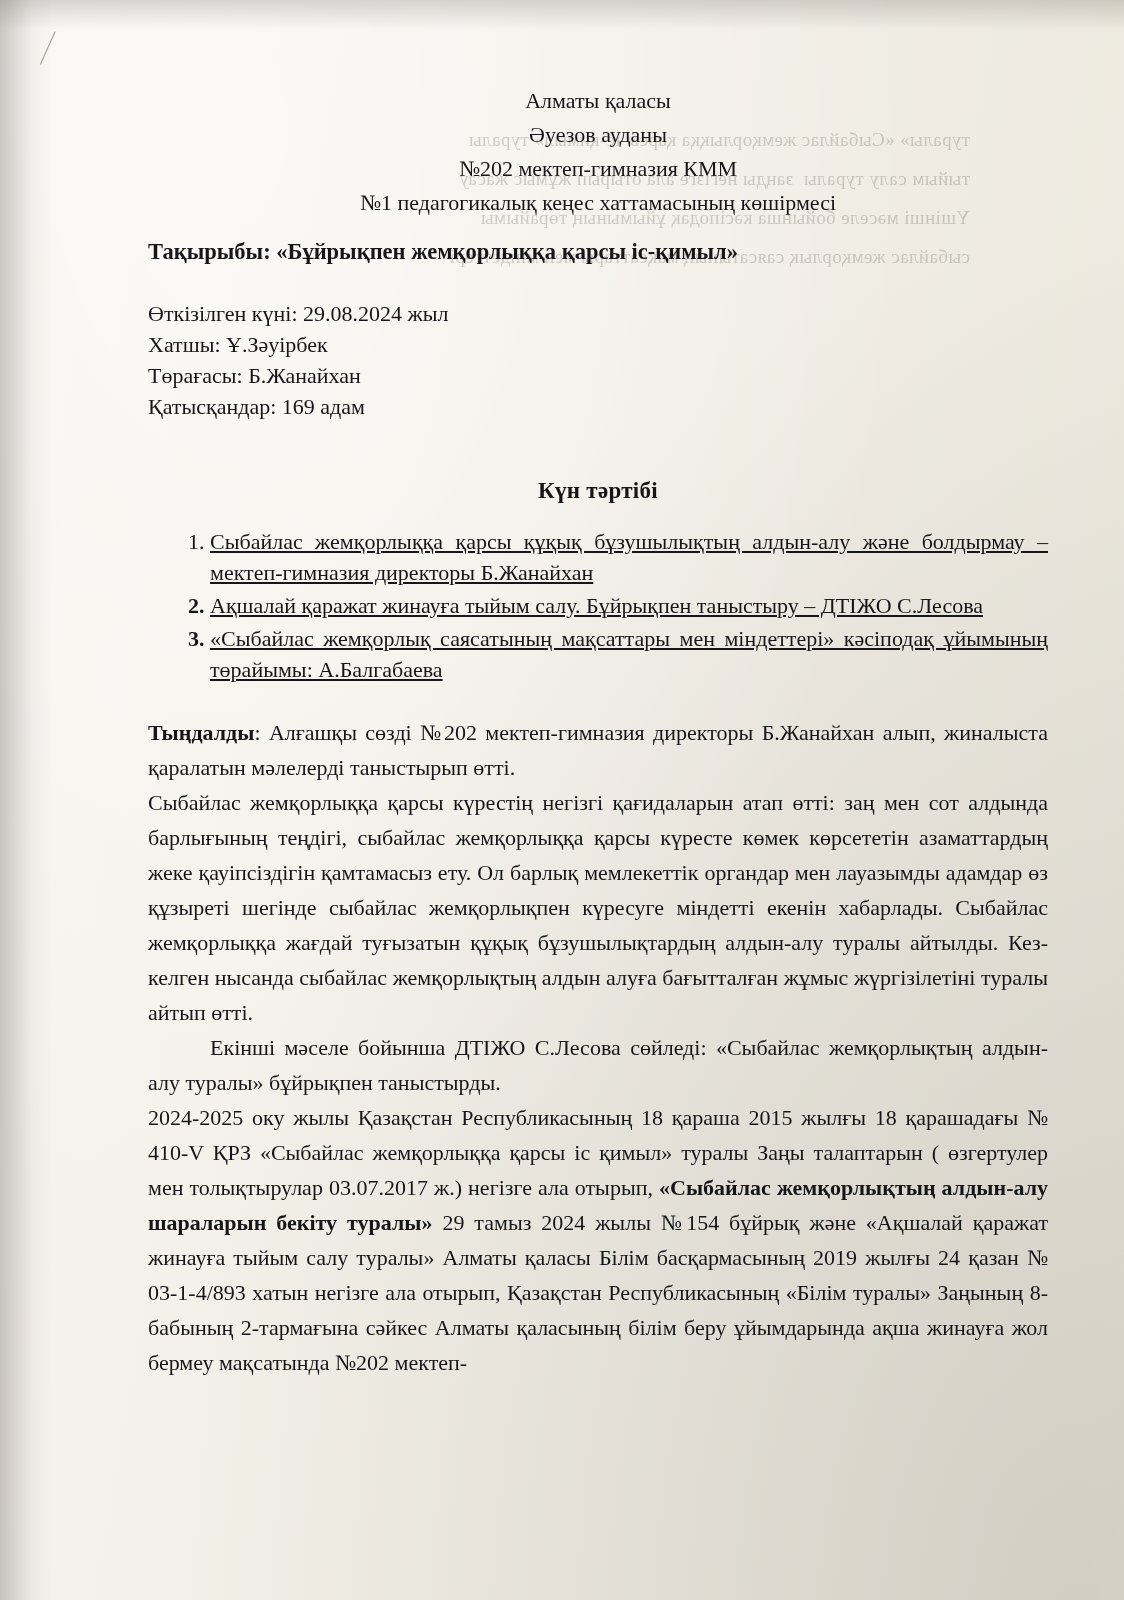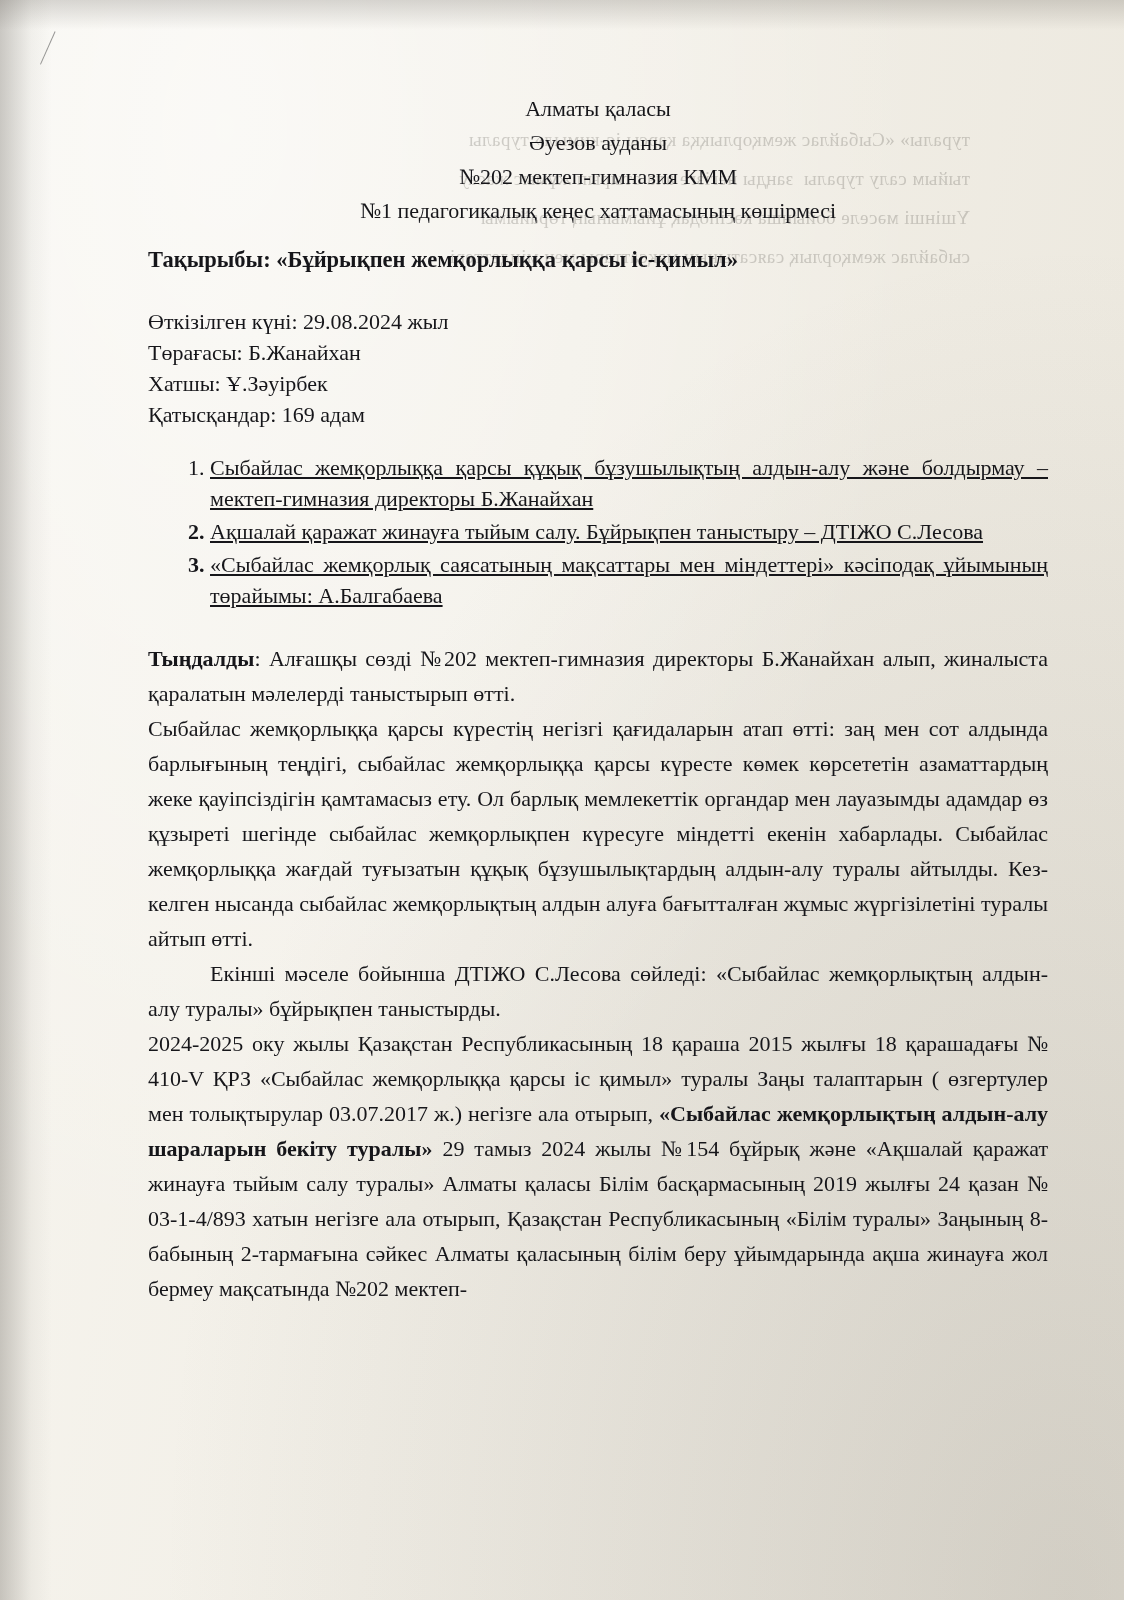--- a/index.html
+++ b/index.html
@@ -70,7 +70,7 @@
   .content {
     position: absolute;
     left: 148px;
-    top: 92px;
+    top: 84px;
     width: 900px;
   }
 

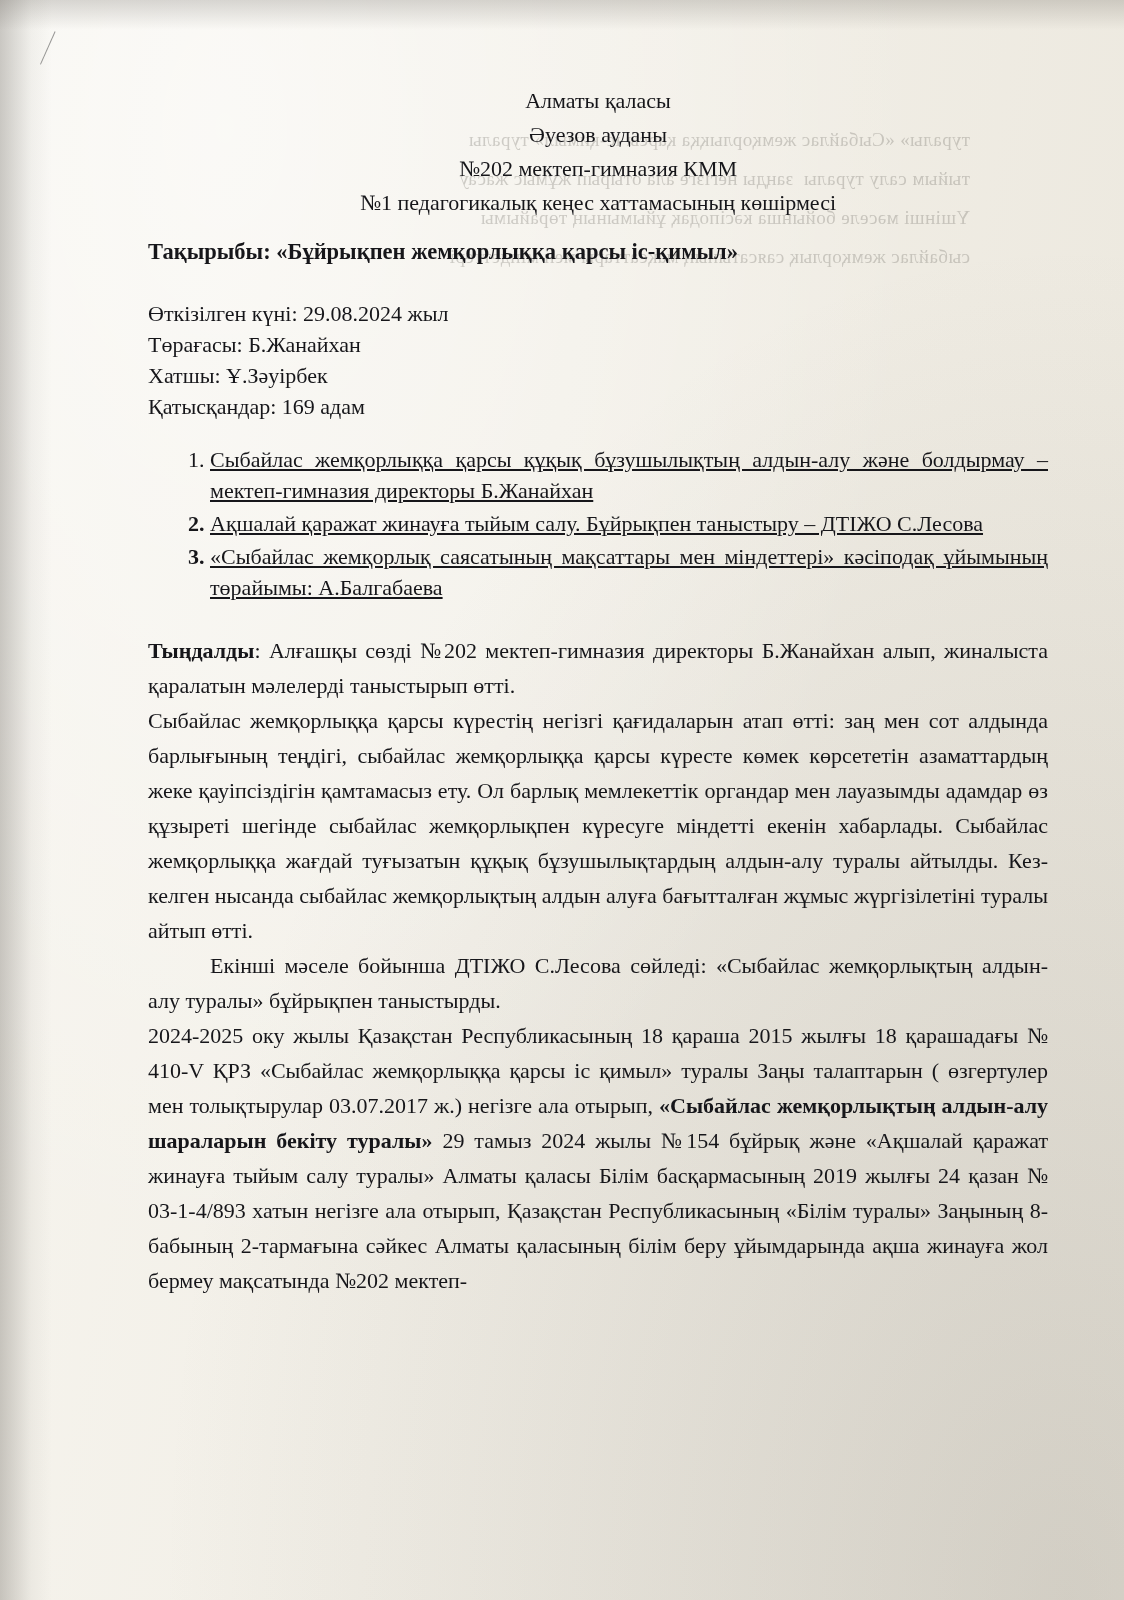--- a/index.html
+++ b/index.html
@@ -154,8 +154,8 @@
 
     <div class="meta">
       <div>Өткізілген күні: 29.08.2024 жыл</div>
+      <div>Хатшы:  Ұ.Зәуірбек</div>
       <div>Төрағасы: Б.Жанайхан</div>
-      <div>Хатшы:  Ұ.Зәуірбек</div>
       <div>Қатысқандар: 169 адам</div>
     </div>
 

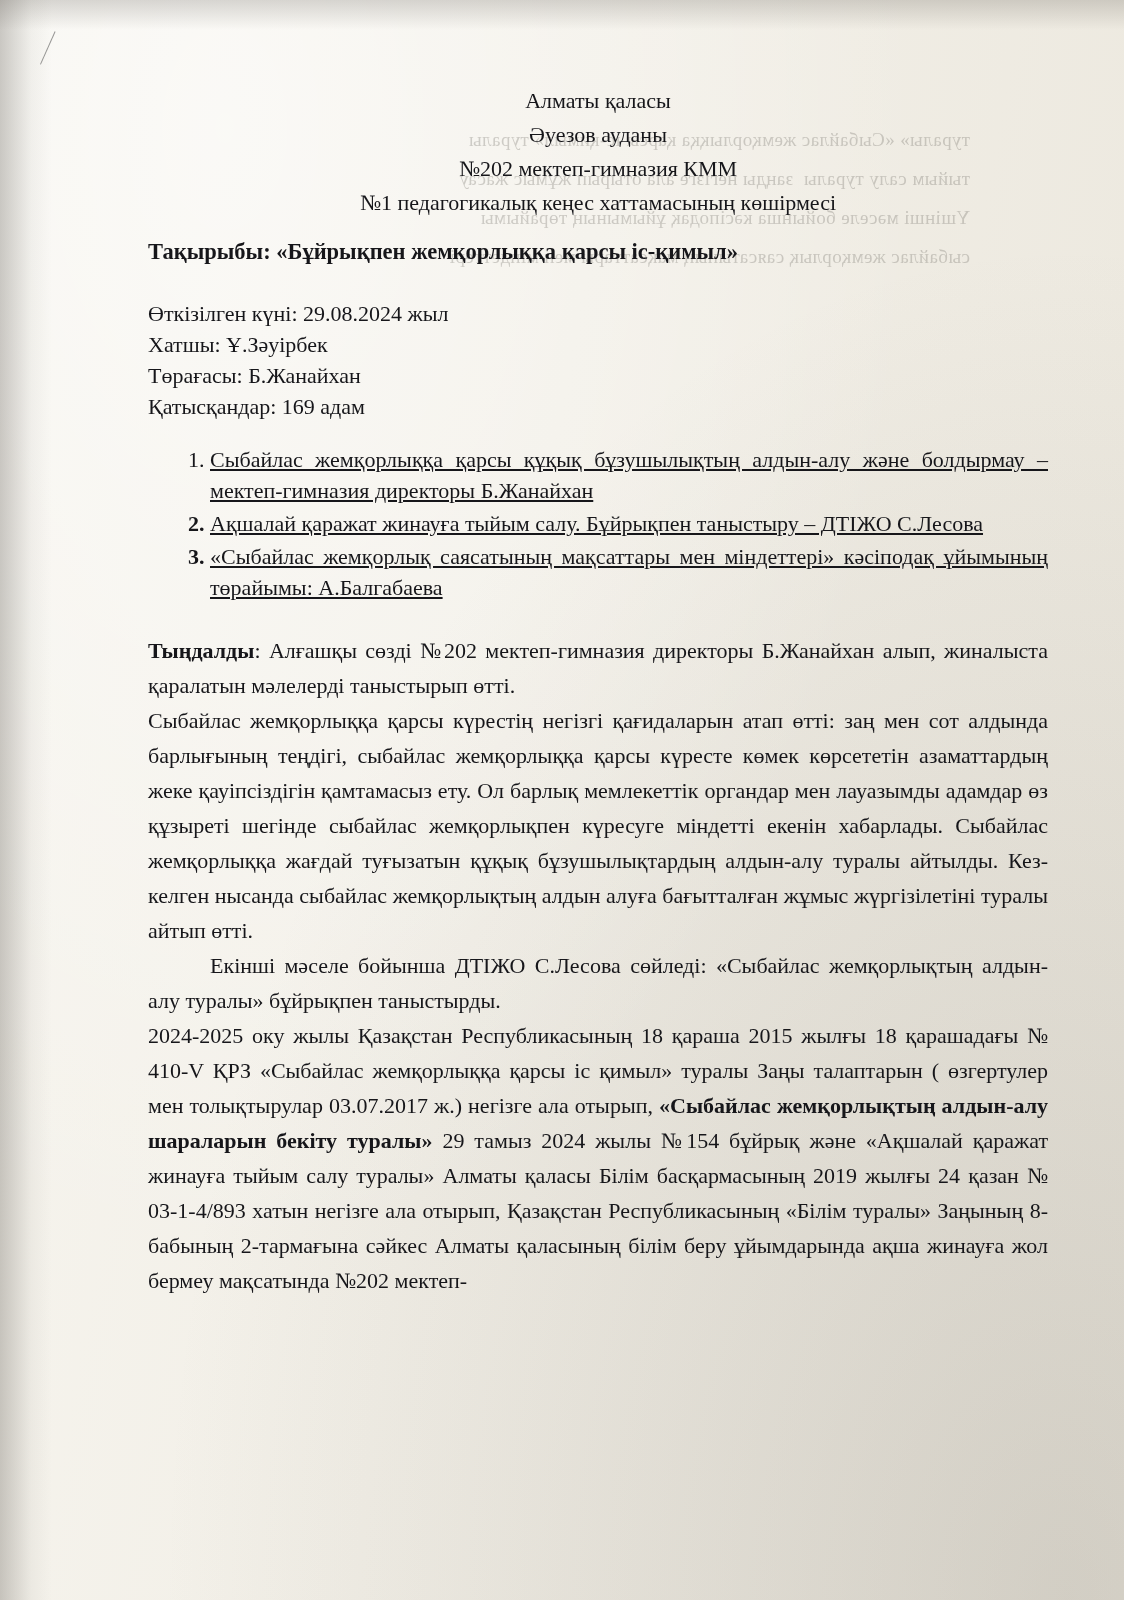--- a/index.html
+++ b/index.html
@@ -159,6 +159,7 @@
       <div>Қатысқандар: 169 адам</div>
     </div>
 
+    <div class="agenda-title">Күн тәртібі</div>
 
     <ol class="agenda">
       <li class="plain">Сыбайлас жемқорлыққа қарсы құқық бұзушылықтың алдын-алу және болдырмау – мектеп-гимназия директоры Б.Жанайхан</li>

